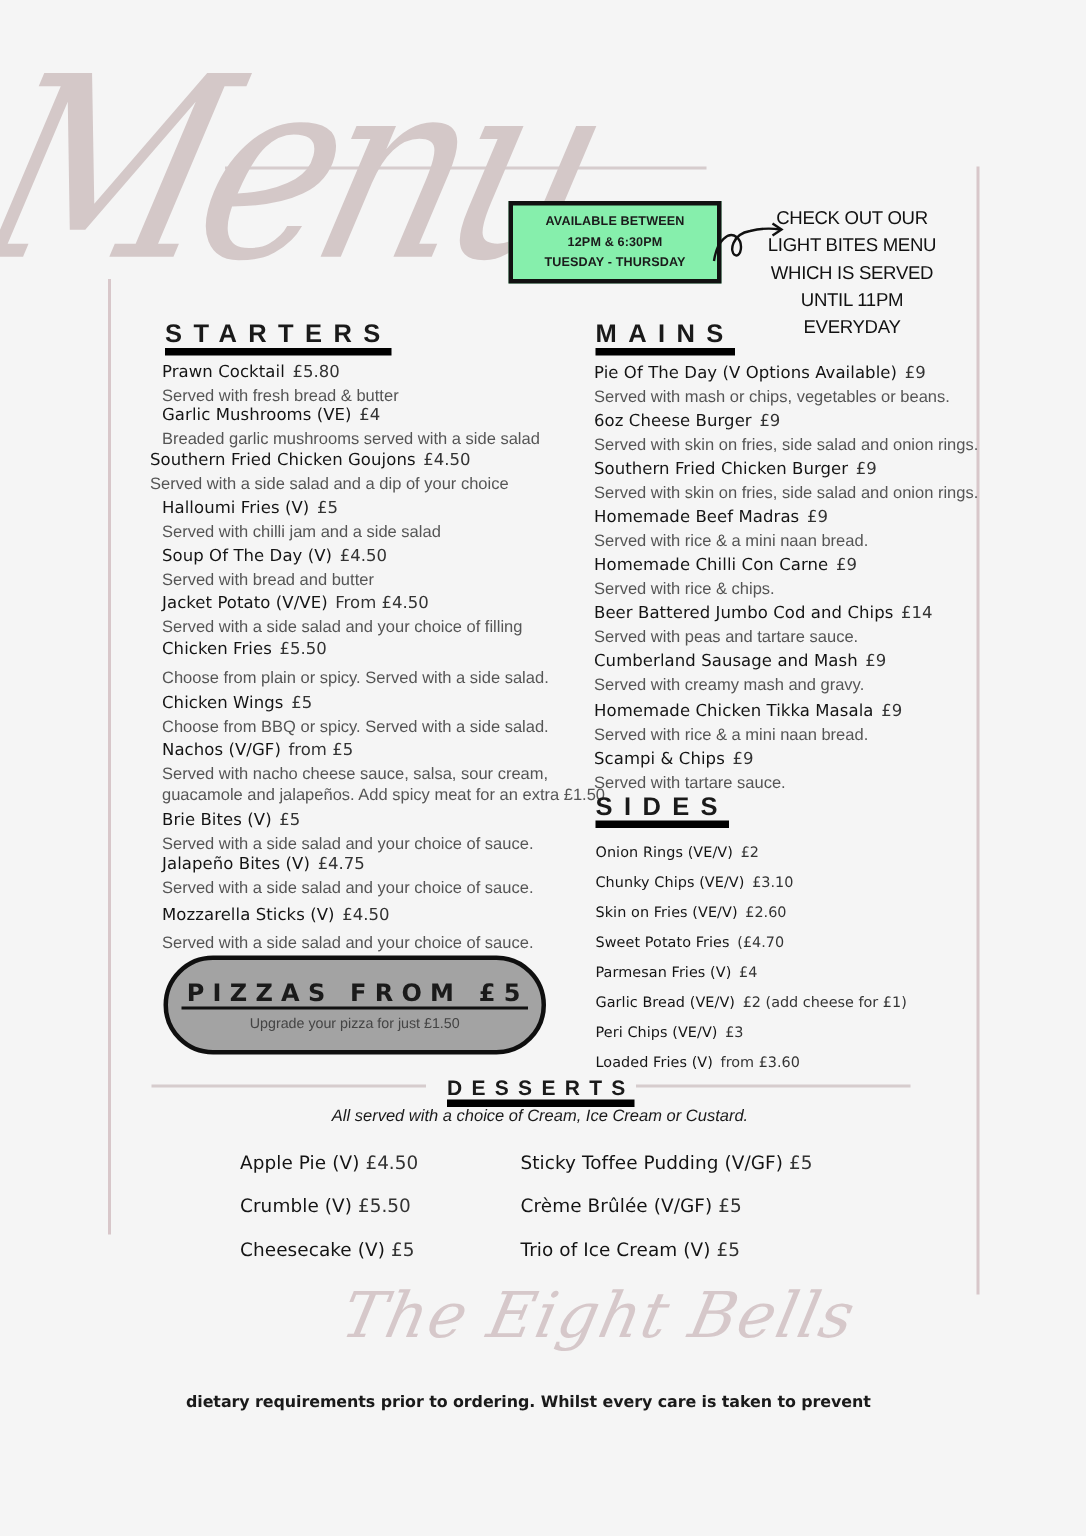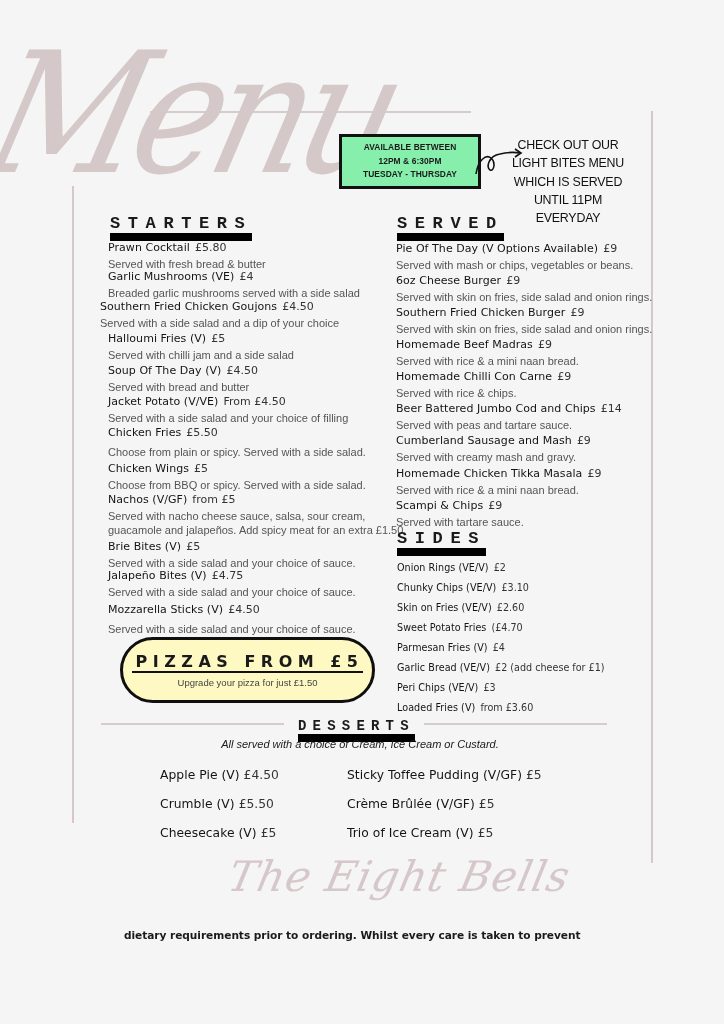--- a/index.html
+++ b/index.html
@@ -41,9 +41,9 @@
 
   
   .sec-head {
-    font-family: Liberation Mono, monospace; font-weight: bold;
+    font-family: Liberation Sans, sans-serif; font-weight: bold;
     font-size: 17px; letter-spacing: 7.6px; line-height: 1;
-    border-bottom: 8px solid #000000; padding-bottom: 1px; display: inline-block;
+    border-bottom: 5px solid #000000; padding-bottom: 1px; display: inline-block;
   }
   .item { position: absolute; white-space: nowrap; }
   .item-name {

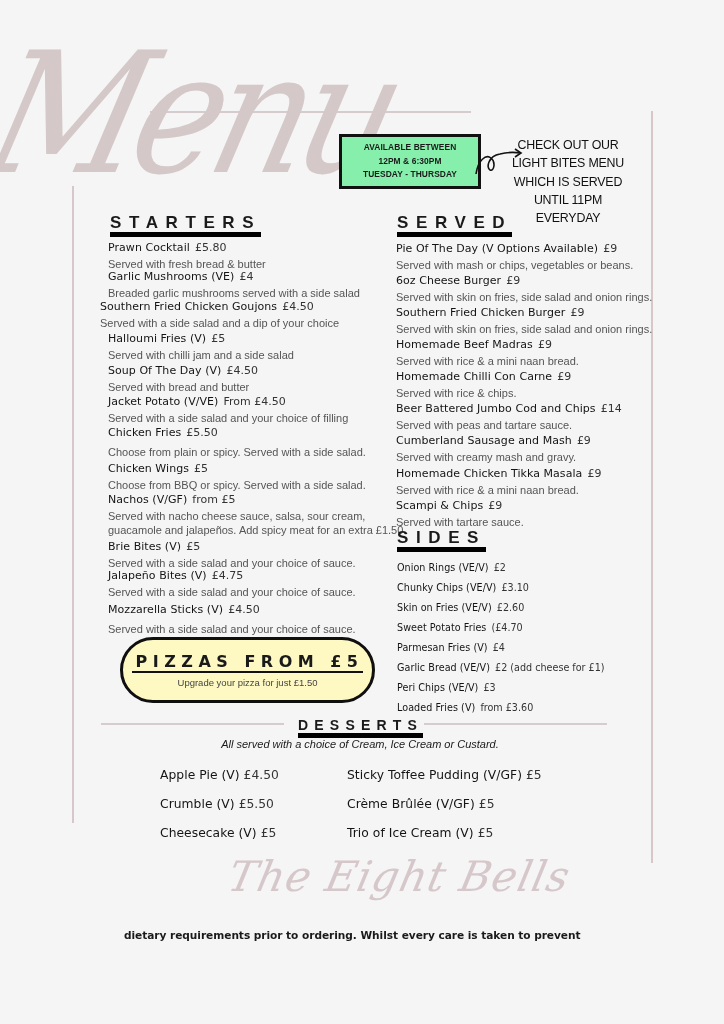--- a/index.html
+++ b/index.html
@@ -199,7 +199,7 @@
 </div>
 
 <div class="abs" style="left:397px; top:213px;">
-  <span class="sec-head">SERVED</span>
+  <span class="sec-head">MAINS</span>
 </div>
 
 <div class="abs item" style="left:396px; top:237px;">

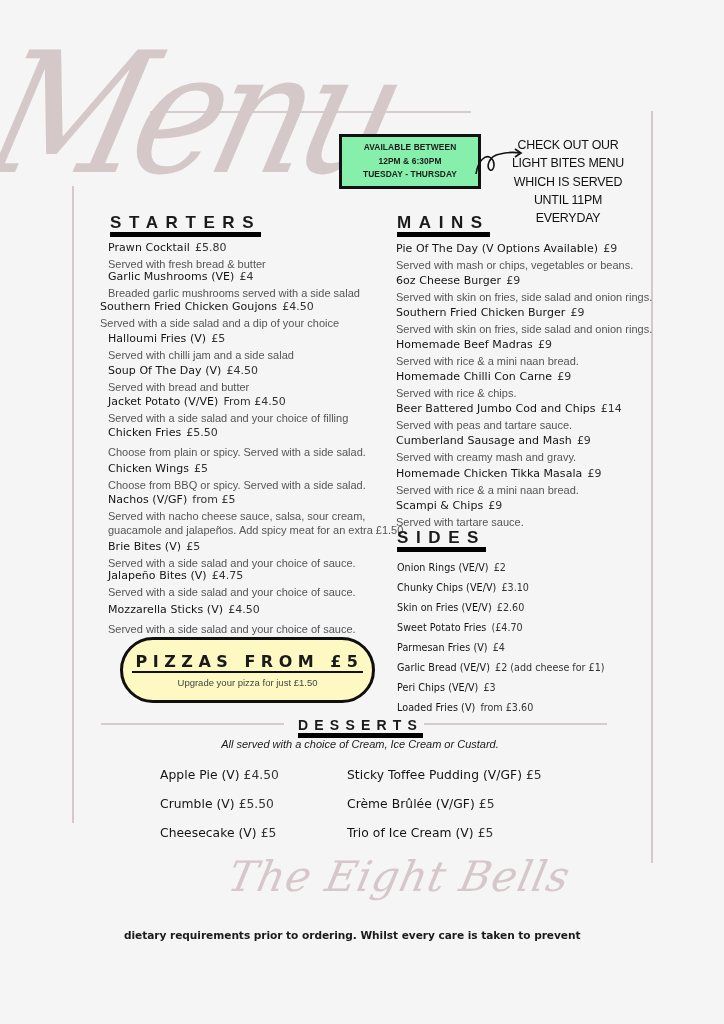--- a/index.html
+++ b/index.html
@@ -61,9 +61,9 @@
 
   
   .pizza-pill {
-    left: 120px; top: 637px; width: 255px; height: 66px;
+    left: 109px; top: 637px; width: 255px; height: 66px;
     border: 3px solid #0f0f0f; border-radius: 34px; box-sizing: border-box;
-    text-align: center; background: #fef9c3;
+    text-align: center; background: #a3a3a3;
   }
   .pizza-title {
     display: inline-block; margin-top: 14px;

